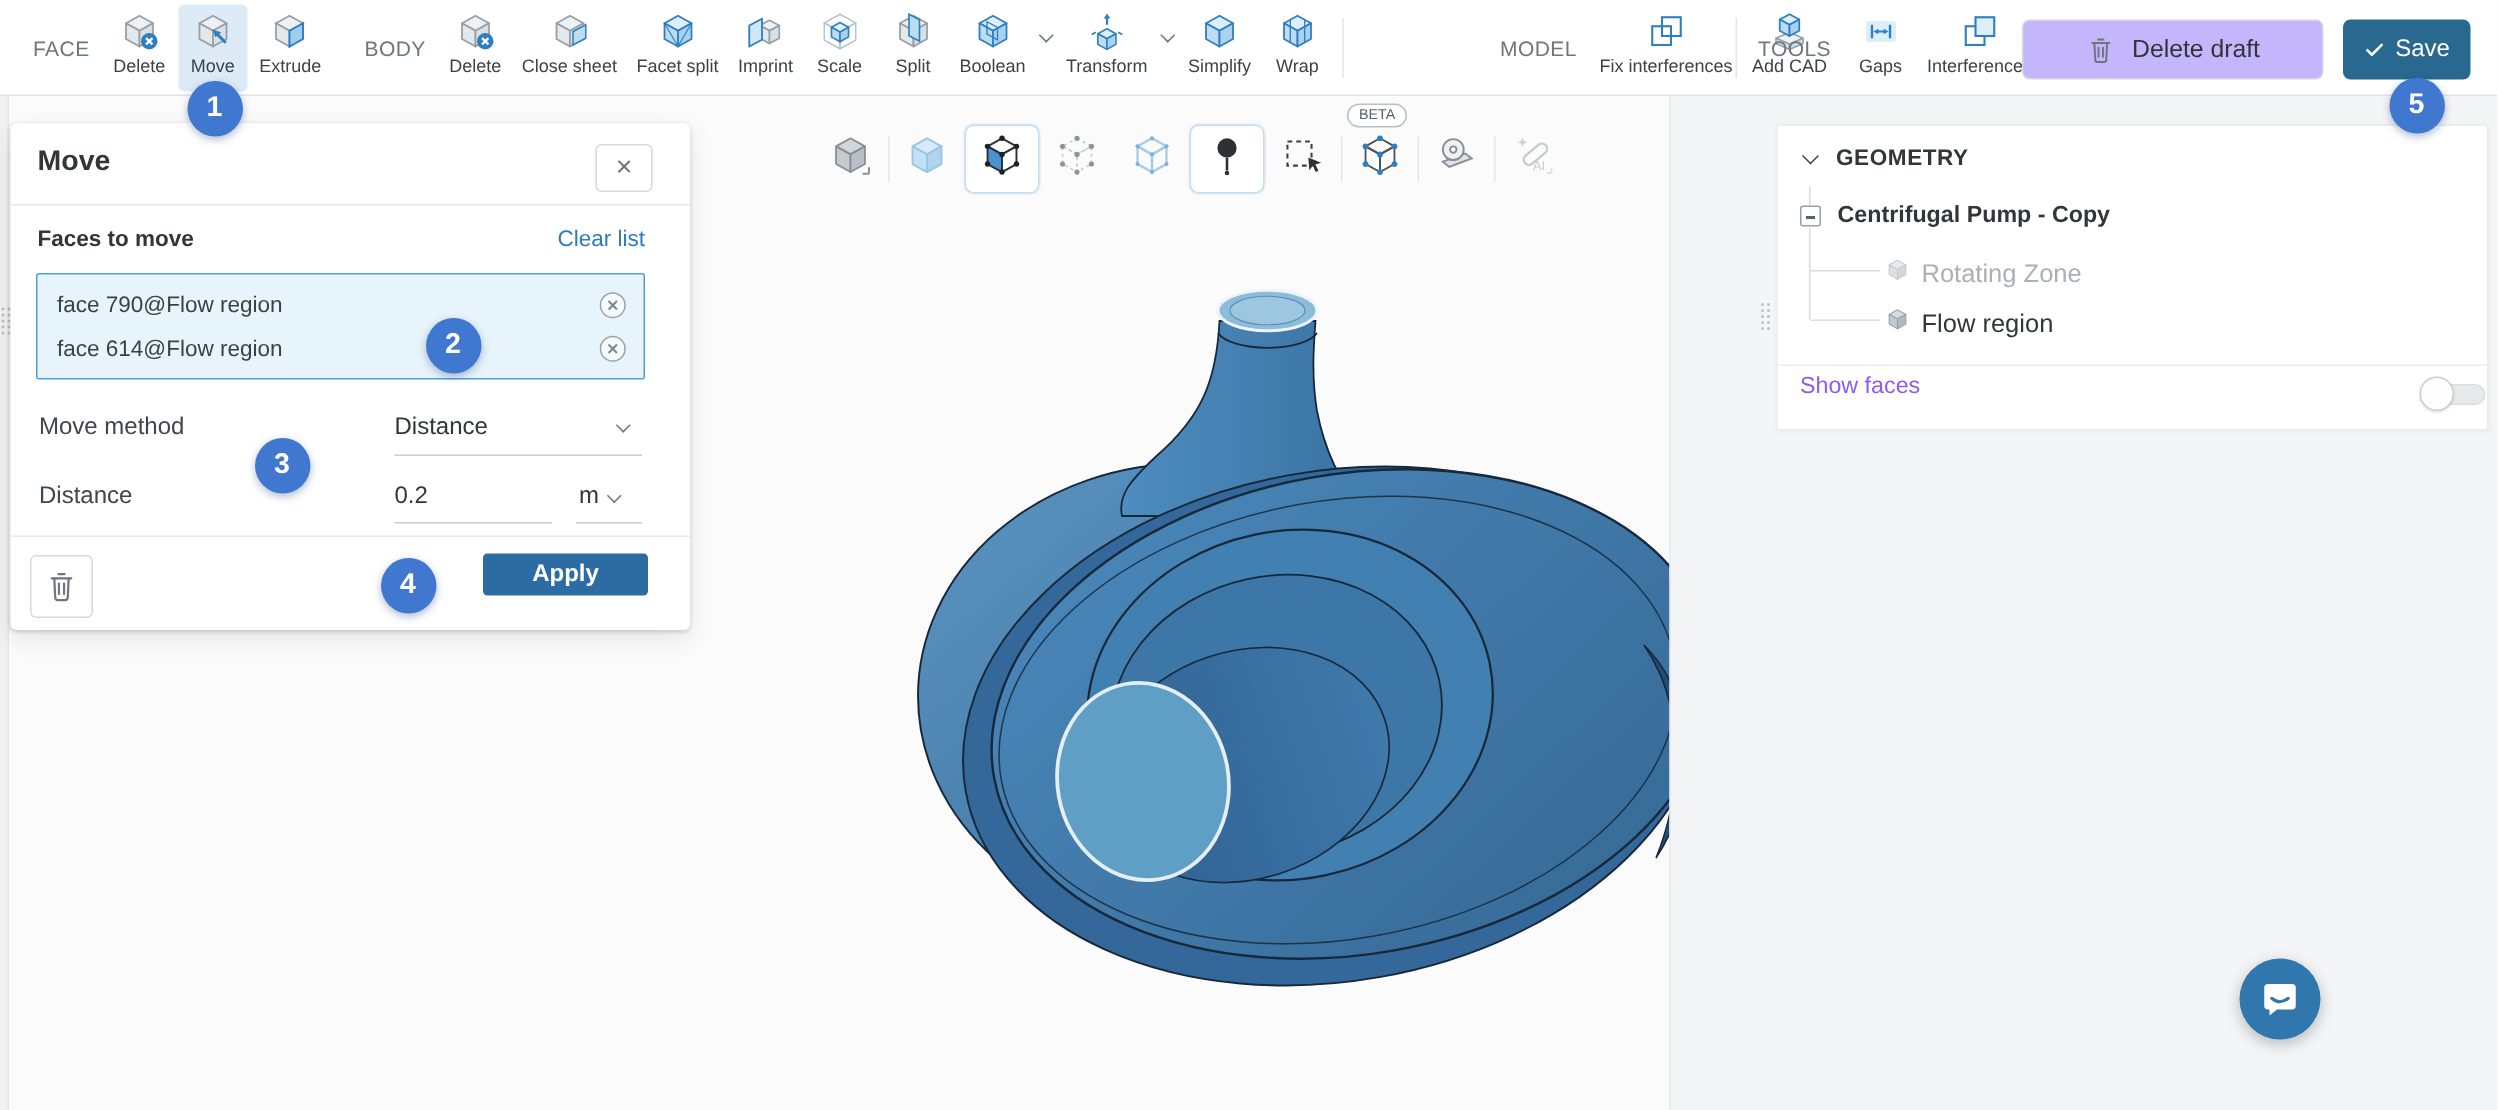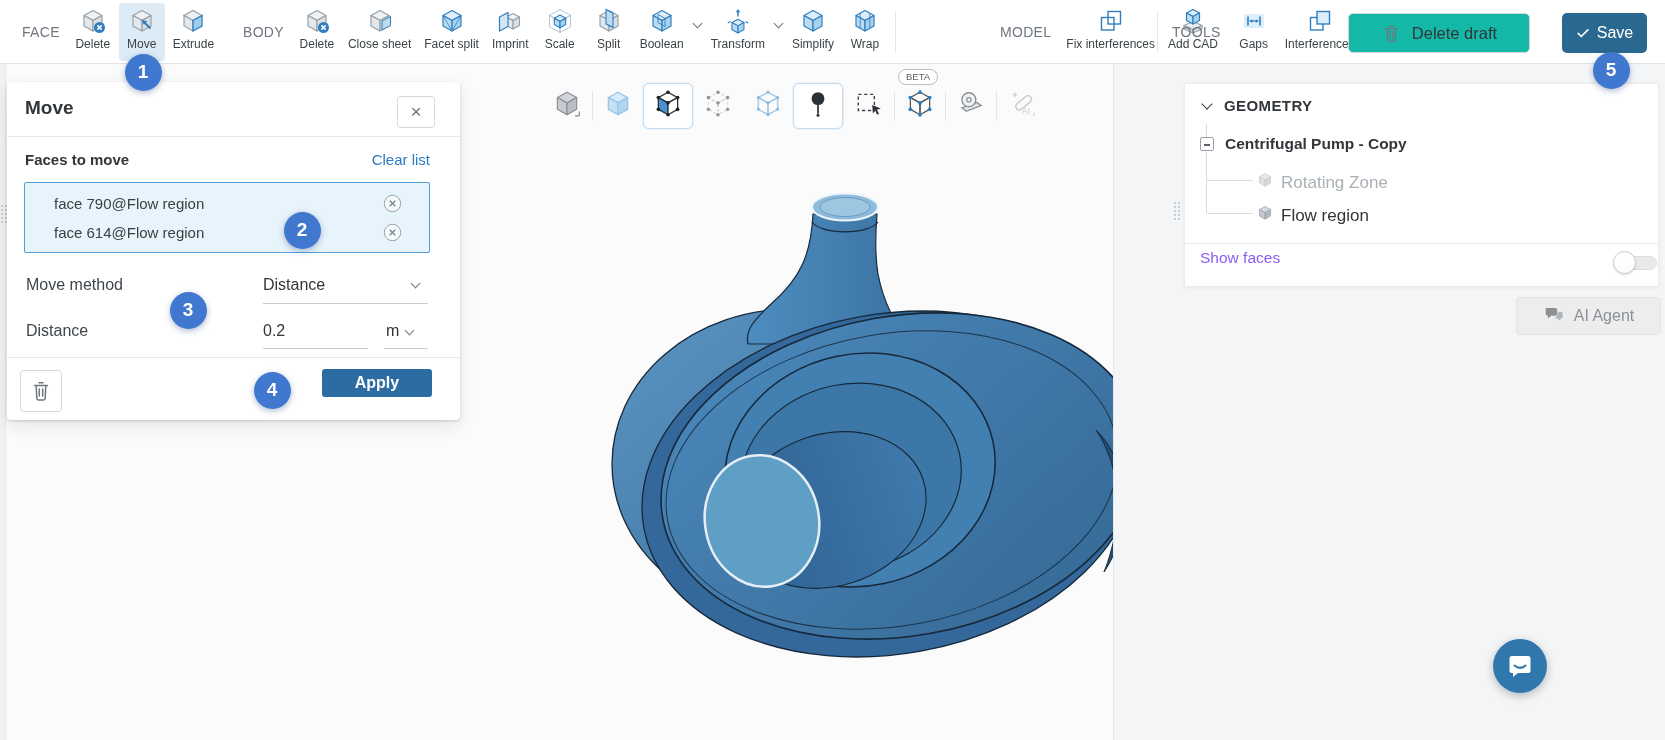--- a/index.html
+++ b/index.html
@@ -20,7 +20,7 @@
   .chev { display:inline-block; width:7px; height:7px; border-right:1.5px solid #6f767d; border-bottom:1.5px solid #6f767d; transform:rotate(45deg); }
   .tb-chev { position:absolute; right:-12px; top:17px; }
   .tb-sep { position:absolute; top:12px; height:40px; width:1px; background:#e4e5e7; }
-  .draft-btn { position:absolute; left:1348px; top:13px; width:182px; height:40px; border:1px solid #d5d7d9; border-radius:5px; background:#14b8a6; display:flex; align-items:center; justify-content:center; gap:10px; cursor:pointer; }
+  .draft-btn { position:absolute; left:1348px; top:13px; width:201px; height:40px; border:1px solid #d5d7d9; border-radius:5px; background:#c4b5fd; display:flex; align-items:center; justify-content:center; gap:10px; cursor:pointer; }
   .draft-btn span.txt { font-size:16.5px; color:#32363a; }
   .draft-btn .ticon, .trash-btn .ticon { width:21px; height:21px; }
   .save-btn { position:absolute; left:1562px; top:13px; width:85px; height:40px; border-radius:5px; background:#29688f; color:#fff; display:flex; align-items:center; justify-content:center; gap:7px; font-size:16px; cursor:pointer;text-align:center; }

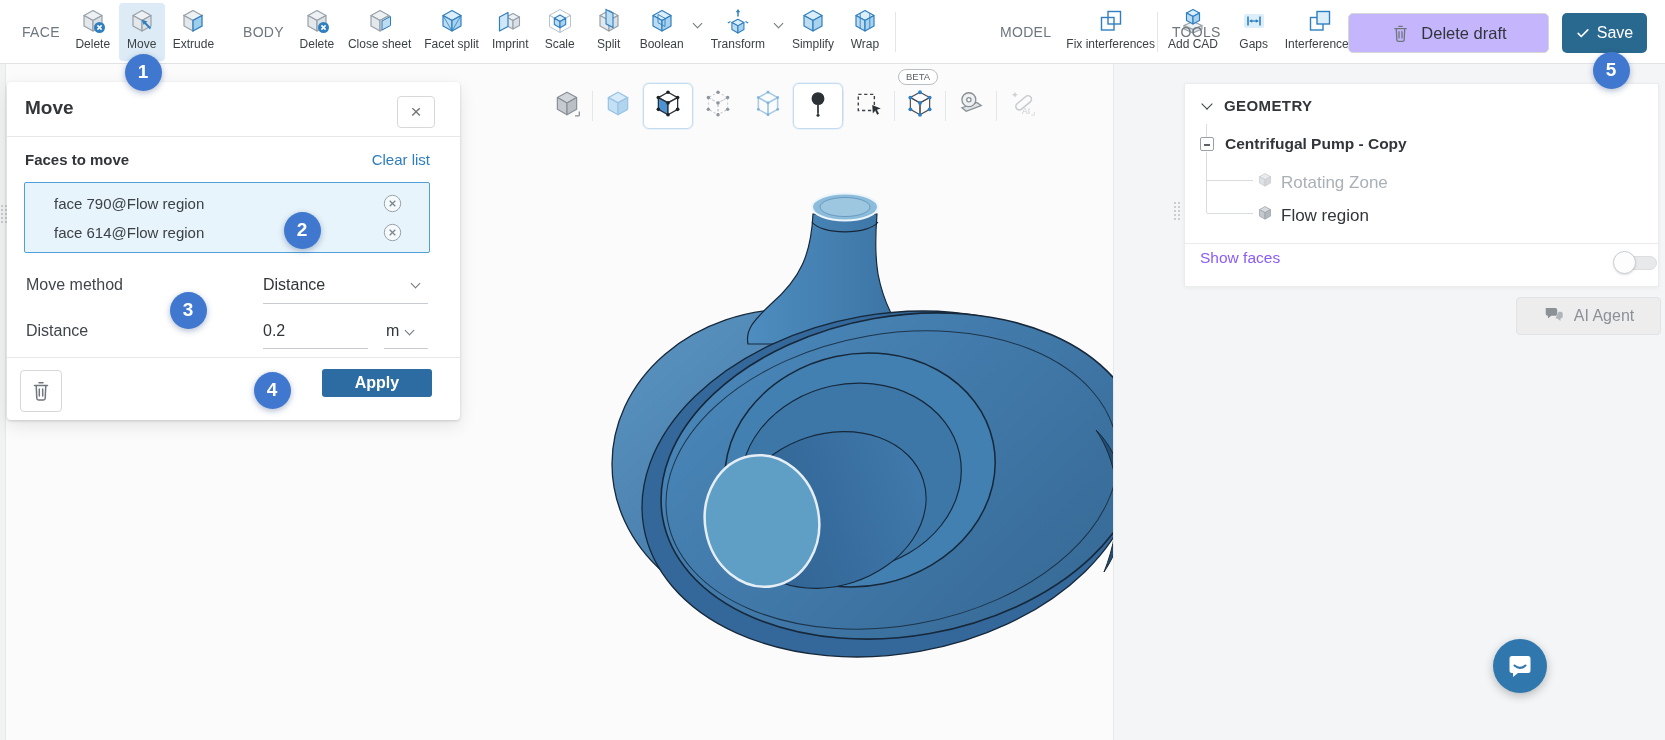--- a/index.html
+++ b/index.html
@@ -50,7 +50,7 @@
   .dlg-hdiv { position:absolute; left:0; top:54px; width:100%; height:1px; background:#e7e8ea; }
   .faces-label { position:absolute; left:18px; top:69px; font-size:15px; font-weight:700; color:#32363a; }
   .clear-list { position:absolute; right:30px; top:69px; font-size:15px; color:#2c7cc0; cursor:pointer; }
-  .faces-box { position:absolute; left:17px; top:100px; width:406px; height:71px; background:#e8f4fb; border:1px solid #4f9fd9; border-radius:2px; padding:6px 16px; overflow:hidden; }
+  .faces-box { position:absolute; left:17px; top:100px; width:406px; height:71px; background:#e8f4fb; border:1px solid #4f9fd9; border-radius:2px; padding:6px 0; overflow:hidden; }
   .face-row { display:flex; align-items:center; height:29px; padding:0 11px 0 13px; font-size:15px; color:#3c4146; cursor:pointer; }
   .face-row .rm { margin-left:auto; width:19px; height:19px; cursor:pointer; }
   .face-row .rm svg { width:100%; height:100%; display:block; }

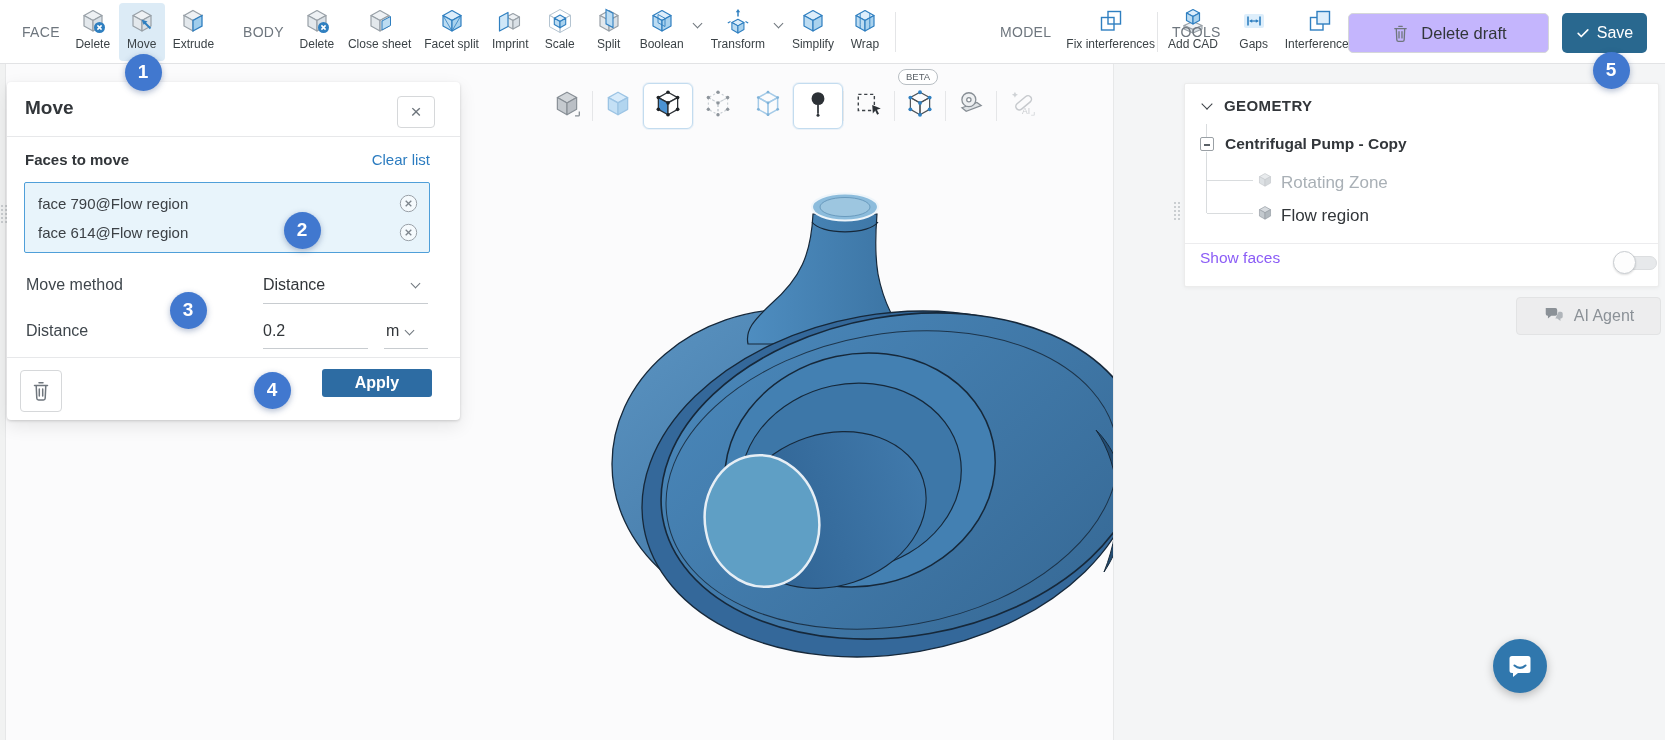--- a/index.html
+++ b/index.html
@@ -636,13 +636,6 @@
           <span class="knob"></span>
       </div>
     </div>
-    <div class="ai-btn">
-      <span id="ai-chat-ico"><svg viewBox="0 0 24 24">
-            <path d="M3 5.5h10.5a2 2 0 0 1 2 2v4.5a2 2 0 0 1-2 2H9l-3.6 3v-3H5a2 2 0 0 1-2-2z" fill="#8b9197"></path>
-            <path d="M17 9.5h2.5a2 2 0 0 1 2 2v3.5a2 2 0 0 1-2 2H19v2.5l-3.5-2.5h-2" fill="#b0b5ba"></path>
-          </svg></span>
-      <span>AI Agent</span>
-    </div>
     <div class="intercom">
       <svg viewBox="0 0 30 30">
         <path d="M7 5 h16 a2.5 2.5 0 0 1 2.5 2.5 v12 a2.5 2.5 0 0 1 -2.5 2.5 h-10 l-5 4 v-4 h-1 a2.5 2.5 0 0 1 -2.5 -2.5 v-12 A2.5 2.5 0 0 1 7 5 Z" fill="#fff"></path>

